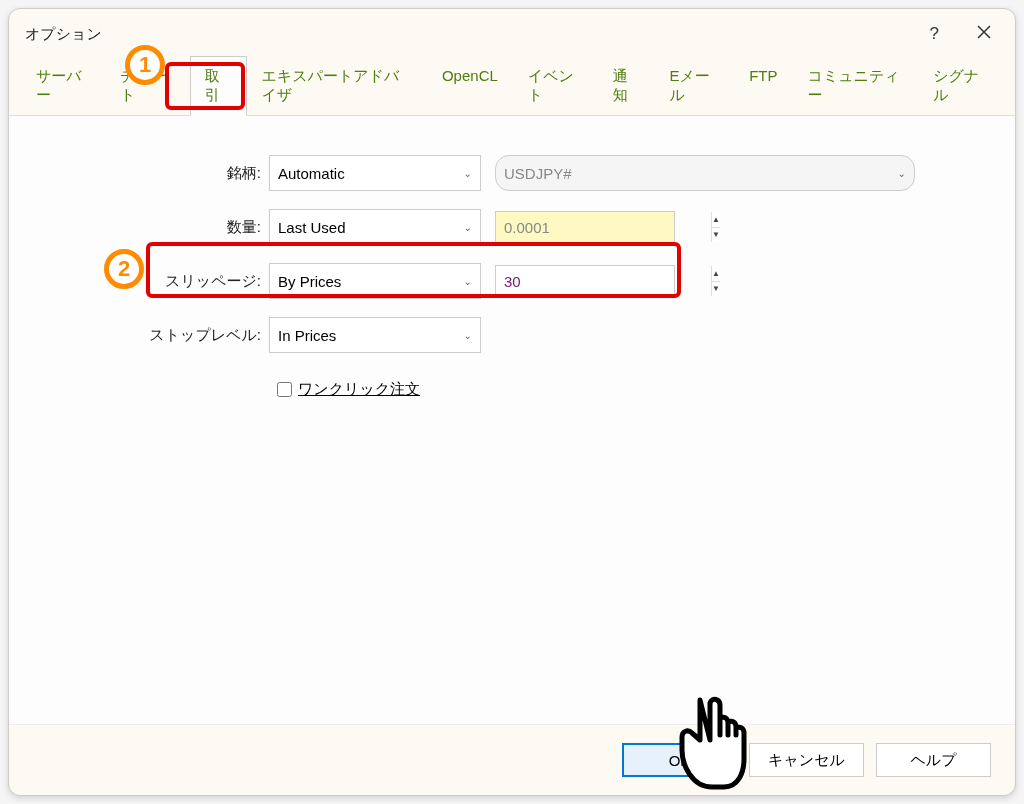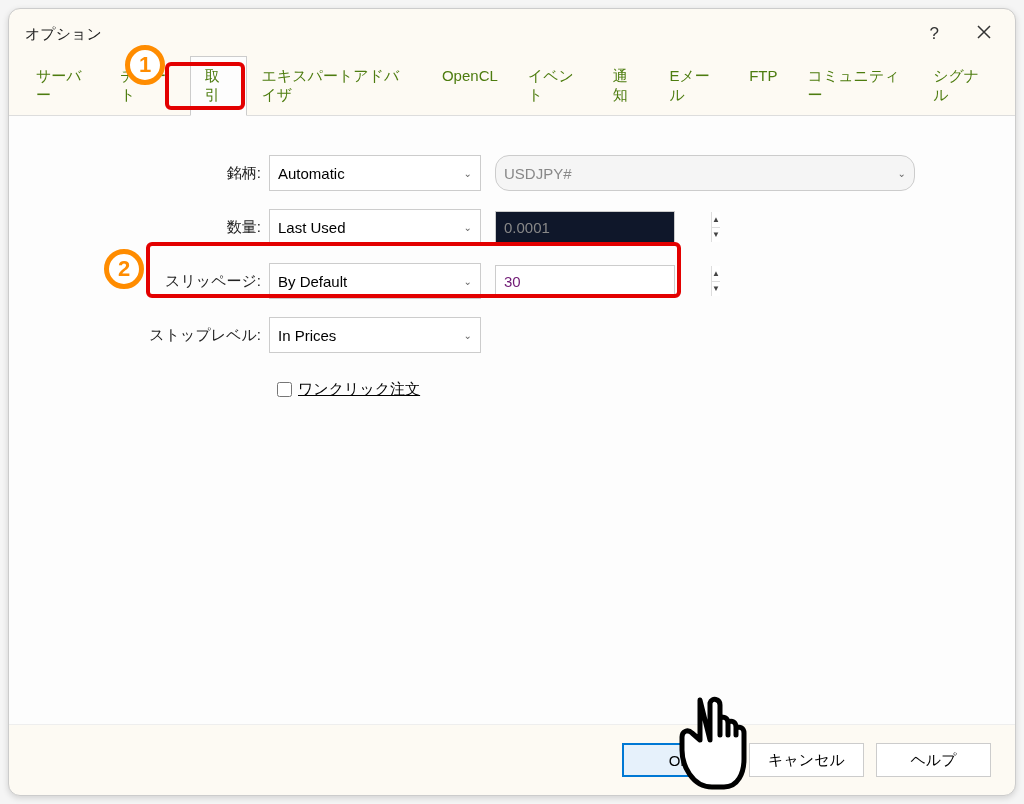--- a/index.html
+++ b/index.html
@@ -132,7 +132,7 @@
       position: relative;
     }
     .spinner.disabled {
-      background: #0f172a;
+      background: #fef9c3;
       color: #888;
     }
     .spinner input {

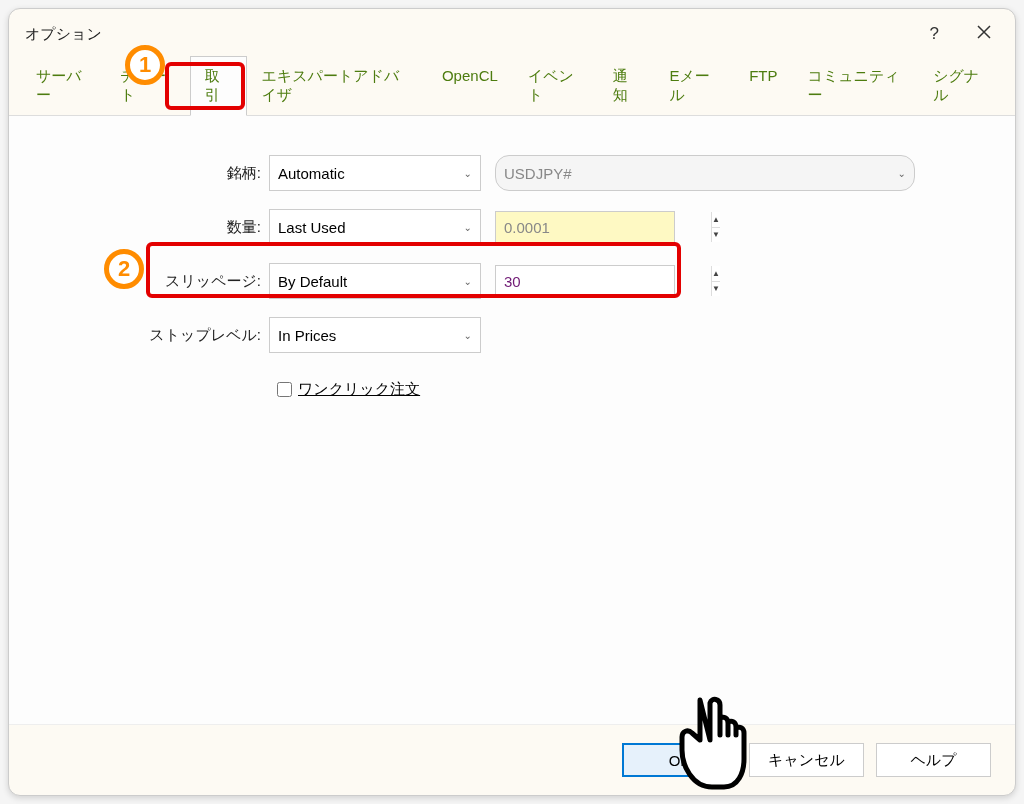--- a/index.html
+++ b/index.html
@@ -307,7 +307,7 @@
     <div class="form-row">
       <div class="form-label">スリッページ:</div>
       <div class="dropdown">
-        <span>By Default</span>
+        <span>By Prices</span>
         <span class="chev-down">⌄</span>
       </div>
       <div class="spinner active">

